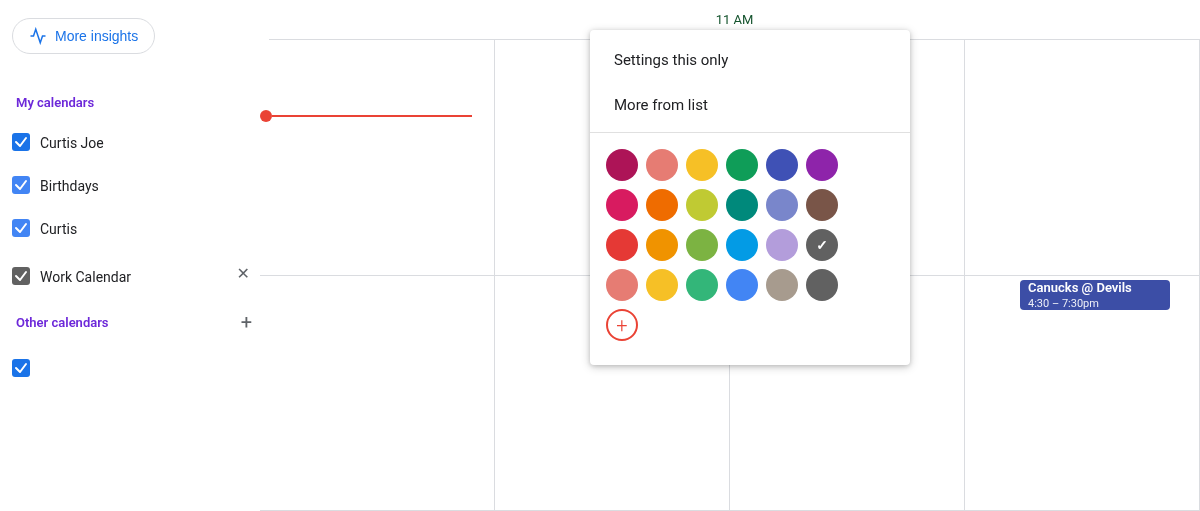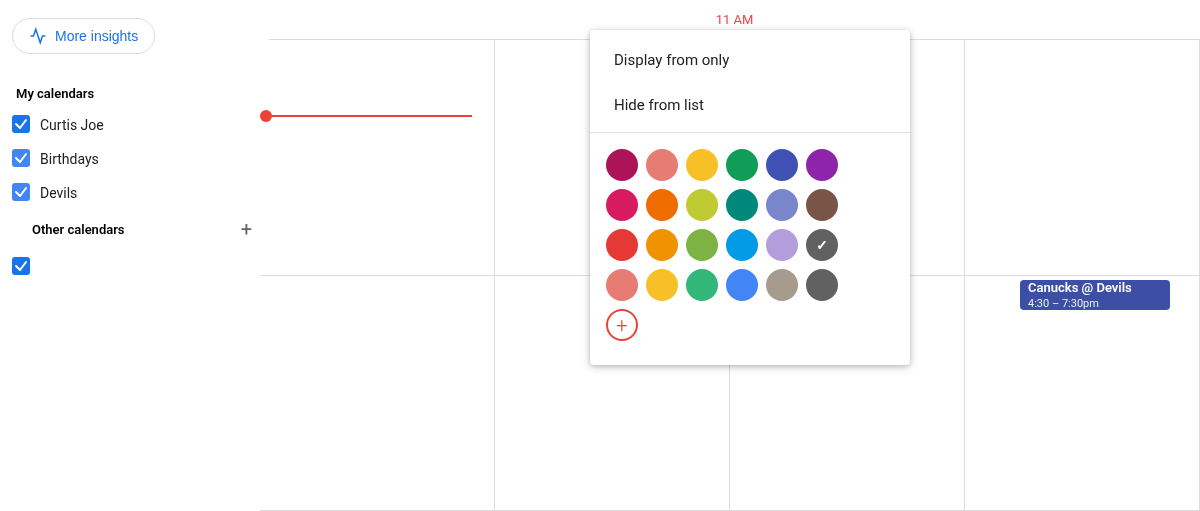--- a/index.html
+++ b/index.html
@@ -124,7 +124,7 @@
       align-items: center;
       justify-content: center;
       font-size: 13px;
-      color: #ef4444;
+      color: #14532d;
       border-bottom: 1px solid #dadce0;
     }
 

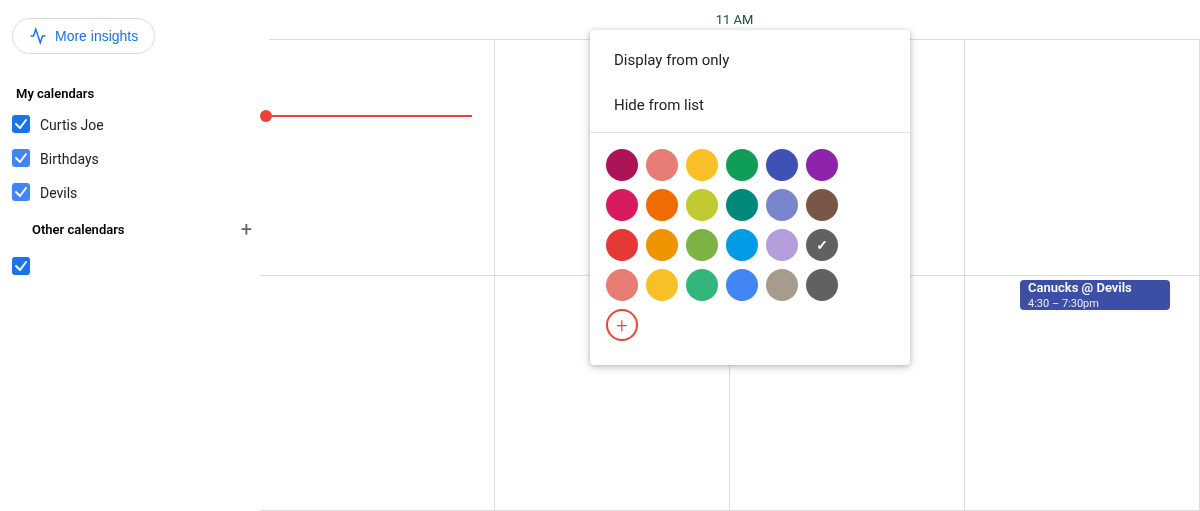--- a/index.html
+++ b/index.html
@@ -20,7 +20,7 @@
       background: #fff;
       display: flex;
       flex-direction: column;
-      gap: 4px;
+      gap: 13px;
       z-index: 1;
     }
 

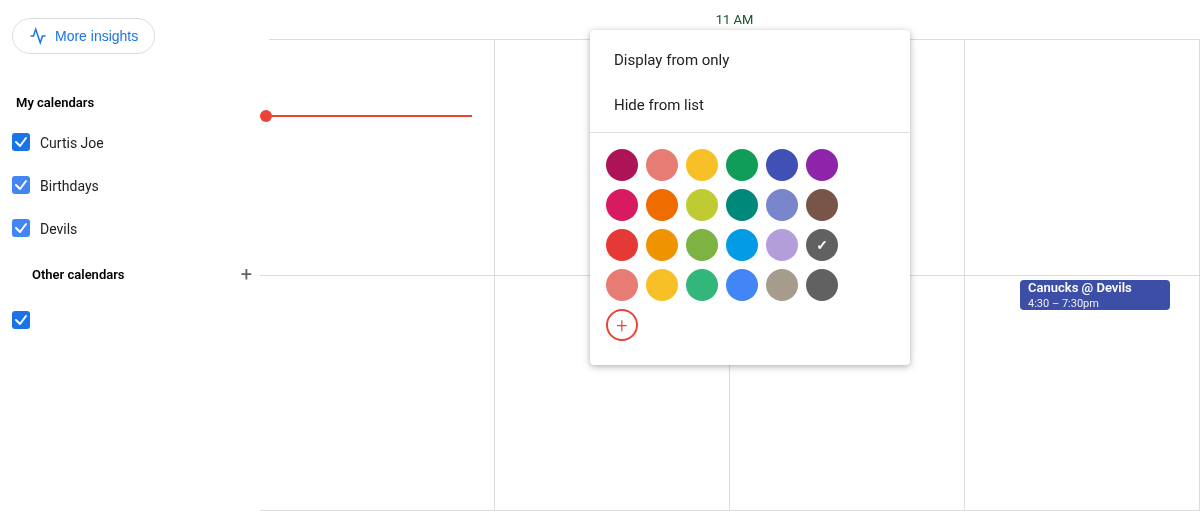--- a/index.html
+++ b/index.html
@@ -350,7 +350,7 @@
   <div class="partial-event"></div>
 
   <div class="context-menu">
-    <div class="menu-item">Display from only</div>
+    <div class="menu-item">Settings this only</div>
     <div class="menu-item">Hide from list</div>
     <div class="divider"></div>
 

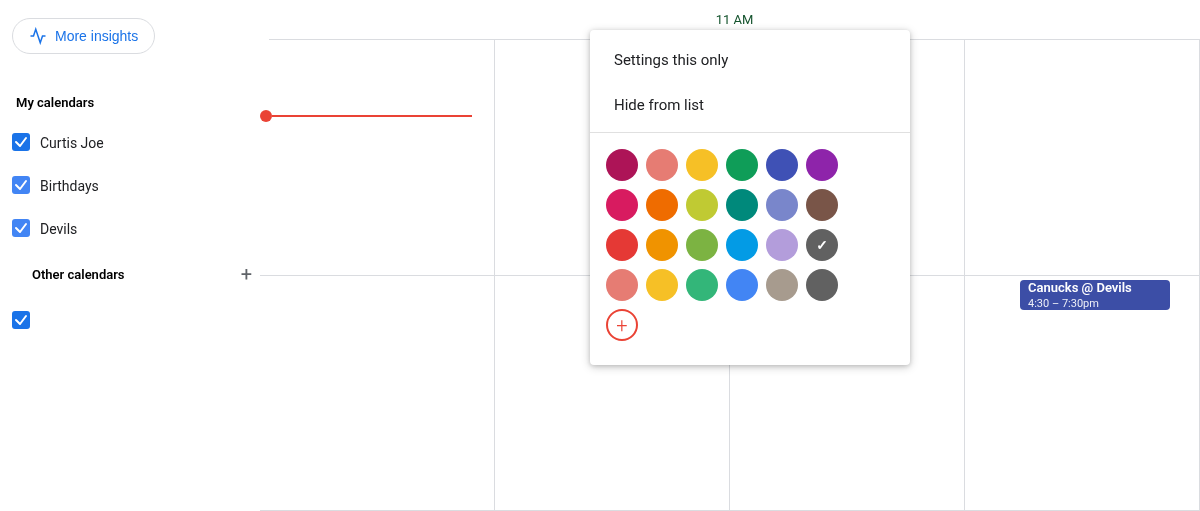--- a/index.html
+++ b/index.html
@@ -47,7 +47,7 @@
     .section-label {
       font-size: 13px;
       font-weight: 600;
-      color: #000000;
+      color: #6d28d9;
       padding: 8px 16px 4px 16px;
       margin-top: 4px;
     }

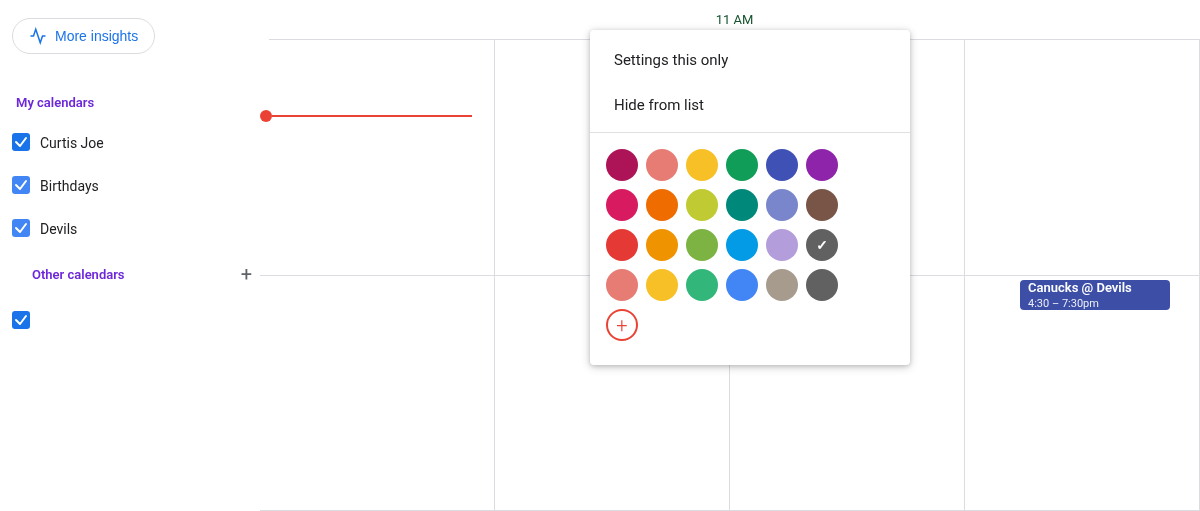--- a/index.html
+++ b/index.html
@@ -351,7 +351,7 @@
 
   <div class="context-menu">
     <div class="menu-item">Settings this only</div>
-    <div class="menu-item">Hide from list</div>
+    <div class="menu-item">More from list</div>
     <div class="divider"></div>
 
     <div class="color-palette">

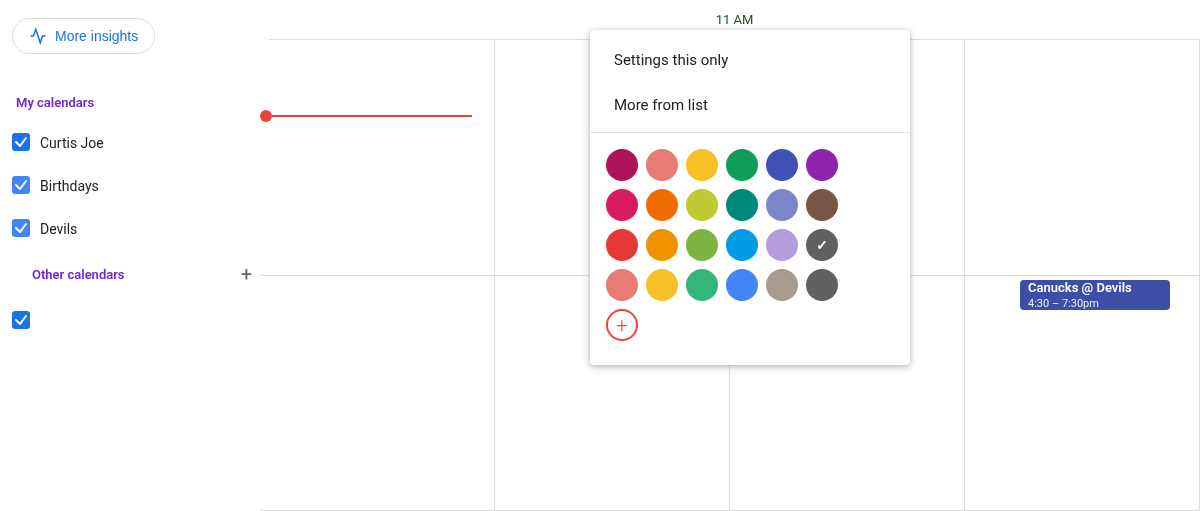--- a/index.html
+++ b/index.html
@@ -303,7 +303,7 @@
           <polyline points="2,7 6,11 12,3" stroke="white" stroke-width="2" fill="none" stroke-linecap="round" stroke-linejoin="round"></polyline>
         </svg>
     </div>
-    <span class="calendar-name">Devils</span>
+    <span class="calendar-name">Curtis</span>
   </div>
 
 

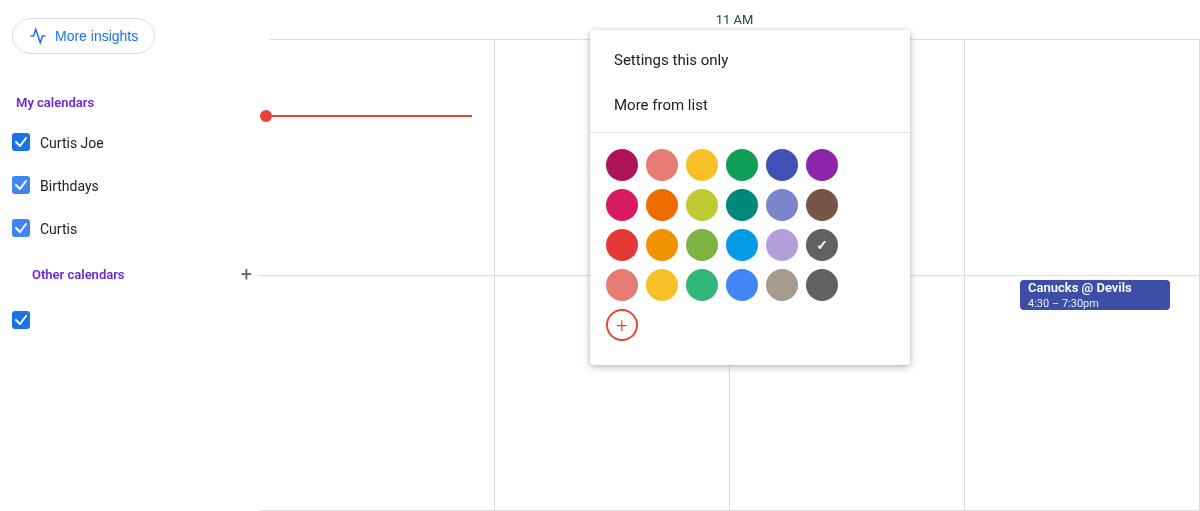--- a/index.html
+++ b/index.html
@@ -306,6 +306,15 @@
     <span class="calendar-name">Curtis</span>
   </div>
 
+  <div class="calendar-item">
+    <div class="checkbox" style="background:#616161">
+      <svg viewBox="0 0 14 14" fill="white">
+          <polyline points="2,7 6,11 12,3" stroke="white" stroke-width="2" fill="none" stroke-linecap="round" stroke-linejoin="round"></polyline>
+        </svg>
+    </div>
+    <span class="calendar-name">Work Calendar</span>
+    <span class="close-icon">✕</span>
+  </div>
 
   <div class="section-row">
     <span class="section-label">Other calendars</span>

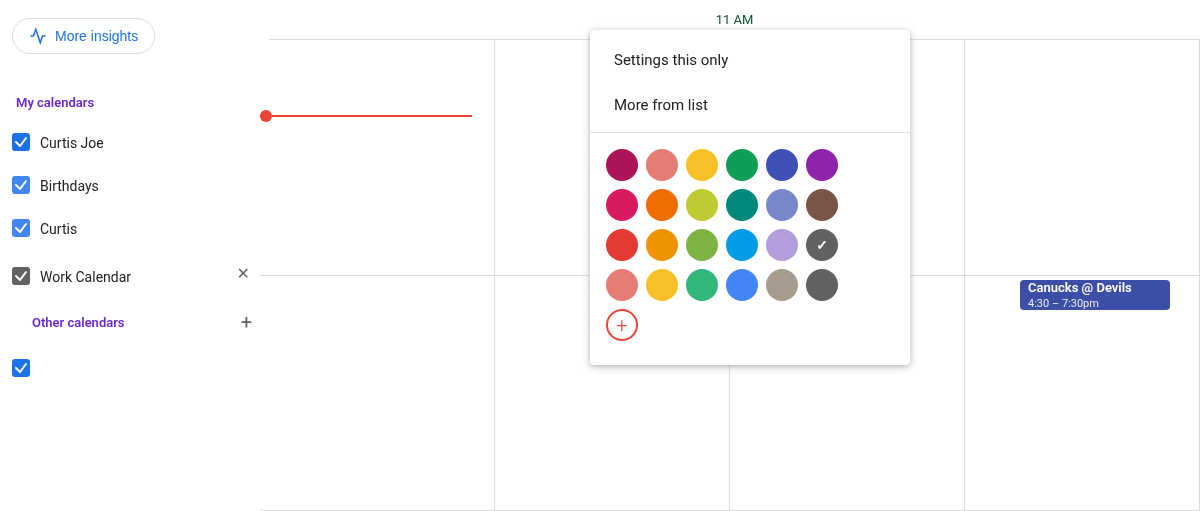--- a/index.html
+++ b/index.html
@@ -92,7 +92,7 @@
     .section-row {
       display: flex;
       align-items: center;
-      padding: 6px 8px 6px 32px;
+      padding: 6px 8px 6px 16px;
       gap: 8px;
     }
     .section-row .section-label {

